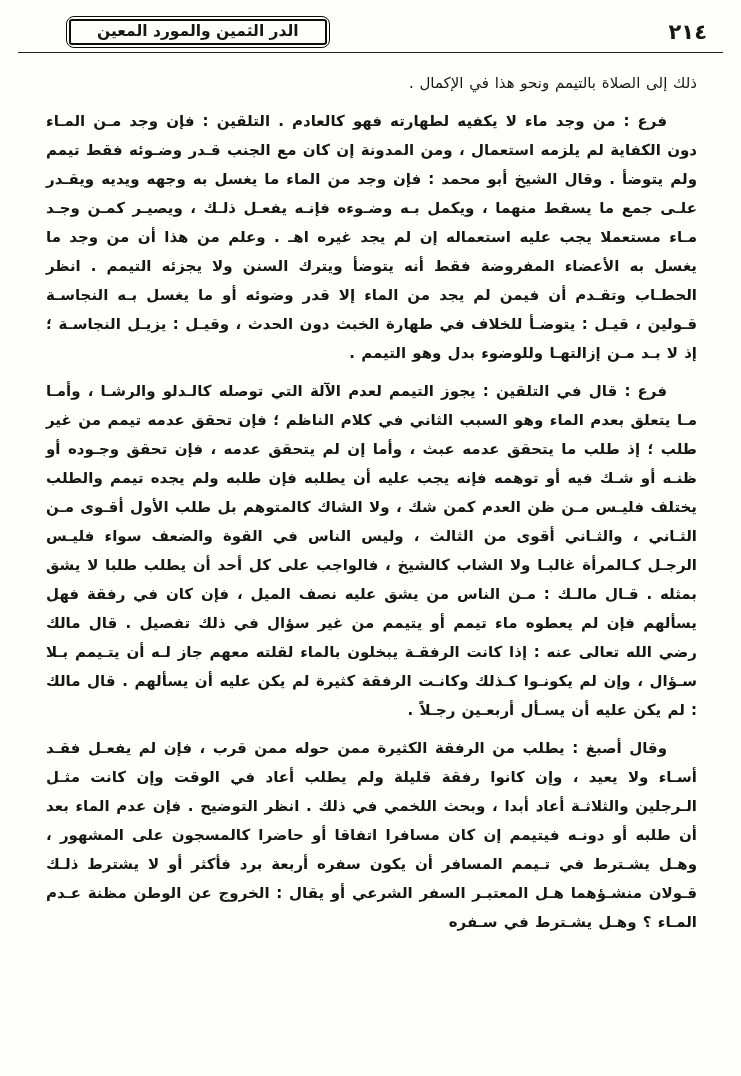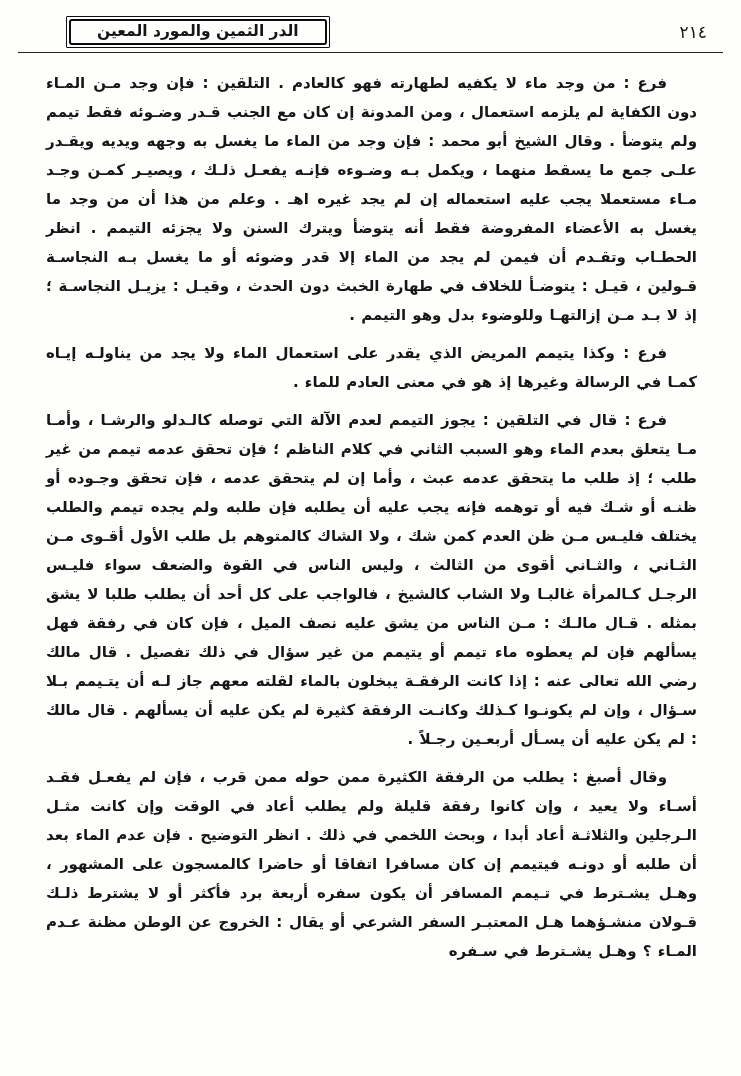--- a/index.html
+++ b/index.html
@@ -41,7 +41,7 @@
 
   .title-box {
     border: 1px solid #0d0d0d;
-    border-radius: 1px;
+    border-radius: 8px;
     padding: 2px;
     margin-left: 40px;
     margin-right: 160px;

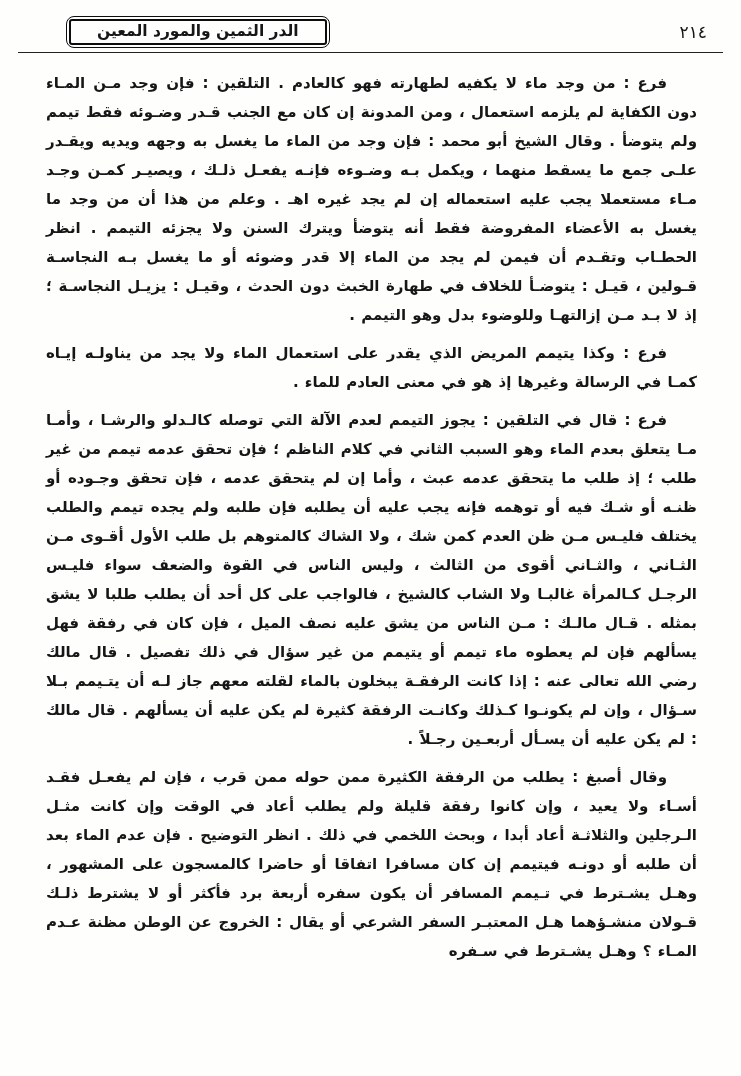--- a/index.html
+++ b/index.html
@@ -33,8 +33,8 @@
   }
 
   .page-number {
-    font-weight: normal;
-    font-size: 17px;
+    font-weight: bold;
+    font-size: 21px;
     letter-spacing: 1px;
     padding-right: 12px;
   }

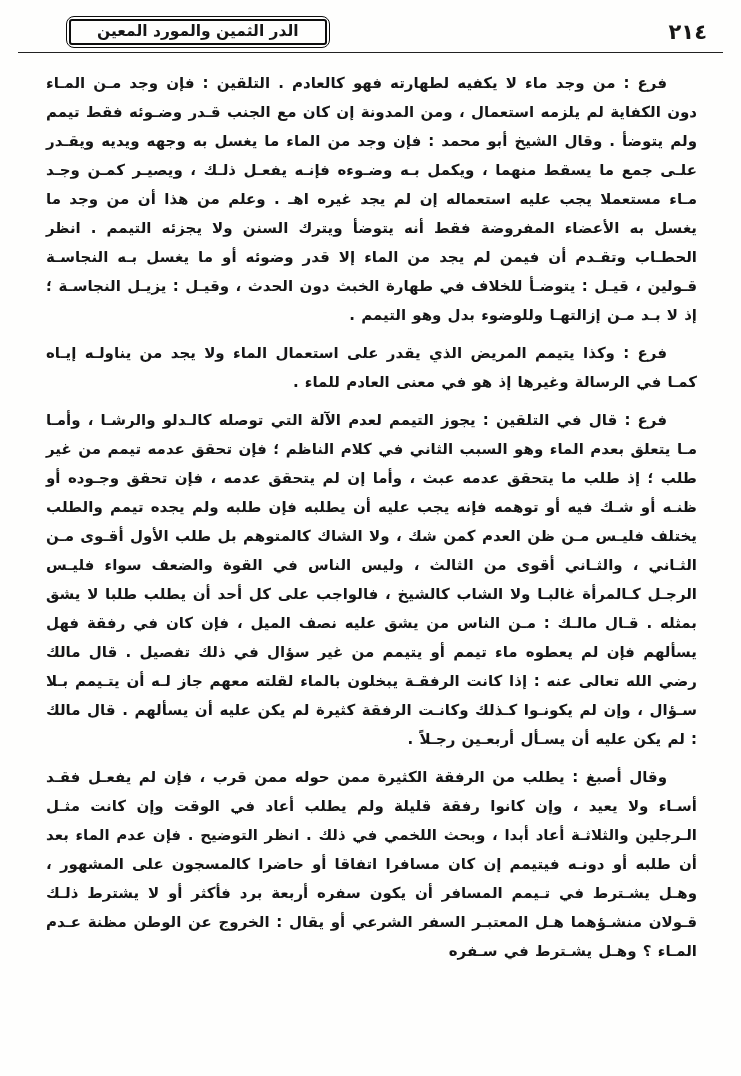--- a/index.html
+++ b/index.html
@@ -97,6 +97,7 @@
   <div class="header-rule"></div>
 
   <div class="text-block">
+    <p>ذلك إلى الصلاة بالتيمم ونحو هذا في الإكمال .</p>
 
     <p class="indent">فرع : من وجد ماء لا يكفيه لطهارته فهو كالعادم . التلقين : فإن وجد مـن المـاء دون الكفاية لم يلزمه استعمال ، ومن المدونة إن كان مع الجنب قـدر وضـوئه فقط تيمم ولم يتوضأ . وقال الشيخ أبو محمد : فإن وجد من الماء ما يغسل به وجهه ويديه ويقـدر علـى جمع ما يسقط منهما ، ويكمل بـه وضـوءه فإنـه يفعـل ذلـك ، ويصيـر كمـن وجـد مـاء مستعملا يجب عليه استعماله إن لم يجد غيره اهـ . وعلم من هذا أن من وجد ما يغسل به الأعضاء المفروضة فقط أنه يتوضأ ويترك السنن ولا يجزئه التيمم . انظر الحطـاب وتقـدم أن فيمن لم يجد من الماء إلا قدر وضوئه أو ما يغسل بـه النجاسـة قـولين ، قيـل : يتوضـأ للخلاف في طهارة الخبث دون الحدث ، وقيـل : يزيـل النجاسـة ؛ إذ لا بـد مـن إزالتهـا وللوضوء بدل وهو التيمم .</p>
 

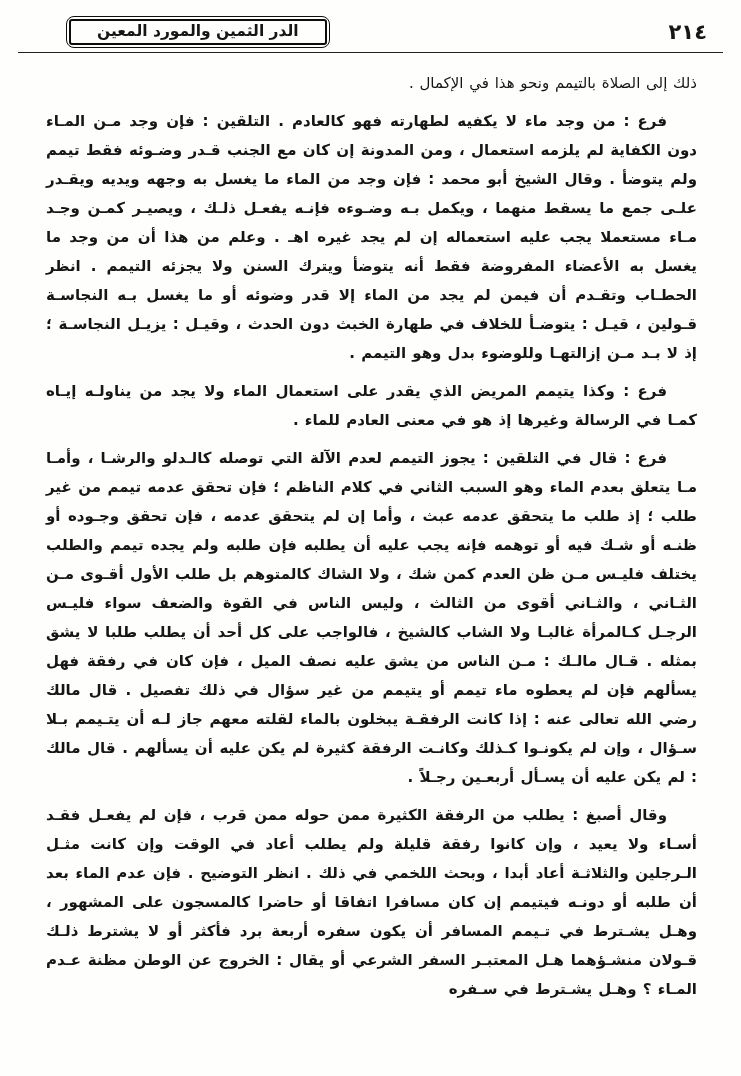--- a/index.html
+++ b/index.html
@@ -101,7 +101,6 @@
 
     <p class="indent">فرع : من وجد ماء لا يكفيه لطهارته فهو كالعادم . التلقين : فإن وجد مـن المـاء دون الكفاية لم يلزمه استعمال ، ومن المدونة إن كان مع الجنب قـدر وضـوئه فقط تيمم ولم يتوضأ . وقال الشيخ أبو محمد : فإن وجد من الماء ما يغسل به وجهه ويديه ويقـدر علـى جمع ما يسقط منهما ، ويكمل بـه وضـوءه فإنـه يفعـل ذلـك ، ويصيـر كمـن وجـد مـاء مستعملا يجب عليه استعماله إن لم يجد غيره اهـ . وعلم من هذا أن من وجد ما يغسل به الأعضاء المفروضة فقط أنه يتوضأ ويترك السنن ولا يجزئه التيمم . انظر الحطـاب وتقـدم أن فيمن لم يجد من الماء إلا قدر وضوئه أو ما يغسل بـه النجاسـة قـولين ، قيـل : يتوضـأ للخلاف في طهارة الخبث دون الحدث ، وقيـل : يزيـل النجاسـة ؛ إذ لا بـد مـن إزالتهـا وللوضوء بدل وهو التيمم .</p>
 
-    <p class="indent">فرع : وكذا يتيمم المريض الذي يقدر على استعمال الماء ولا يجد من يناولـه إيـاه كمـا في الرسالة وغيرها إذ هو في معنى العادم للماء .</p>
 
     <p class="indent">فرع : قال في التلقين : يجوز التيمم لعدم الآلة التي توصله كالـدلو والرشـا ، وأمـا مـا يتعلق بعدم الماء وهو السبب الثاني في كلام الناظم ؛ فإن تحقق عدمه تيمم من غير طلب ؛ إذ طلب ما يتحقق عدمه عبث ، وأما إن لم يتحقق عدمه ، فإن تحقق وجـوده أو ظنـه أو شـك فيه أو توهمه فإنه يجب عليه أن يطلبه فإن طلبه ولم يجده تيمم والطلب يختلف فليـس مـن ظن العدم كمن شك ، ولا الشاك كالمتوهم بل طلب الأول أقـوى مـن الثـاني ، والثـاني أقوى من الثالث ، وليس الناس في القوة والضعف سواء فليـس الرجـل كـالمرأة غالبـا ولا الشاب كالشيخ ، فالواجب على كل أحد أن يطلب طلبا لا يشق بمثله . قـال مالـك : مـن الناس من يشق عليه نصف الميل ، فإن كان في رفقة فهل يسألهم فإن لم يعطوه ماء تيمم أو يتيمم من غير سؤال في ذلك تفصيل . قال مالك رضي الله تعالى عنه : إذا كانت الرفقـة يبخلون بالماء لقلته معهم جاز لـه أن يتـيمم بـلا سـؤال ، وإن لم يكونـوا كـذلك وكانـت الرفقة كثيرة لم يكن عليه أن يسألهم . قال مالك : لم يكن عليه أن يسـأل أربعـين رجـلاً .</p>
 

